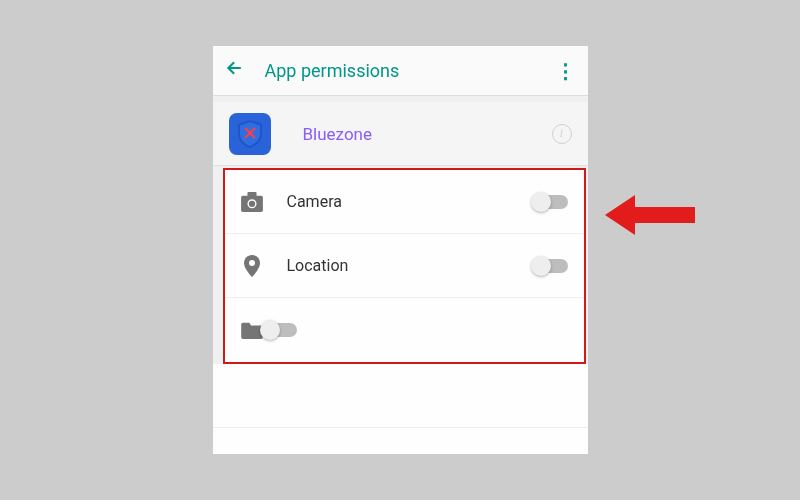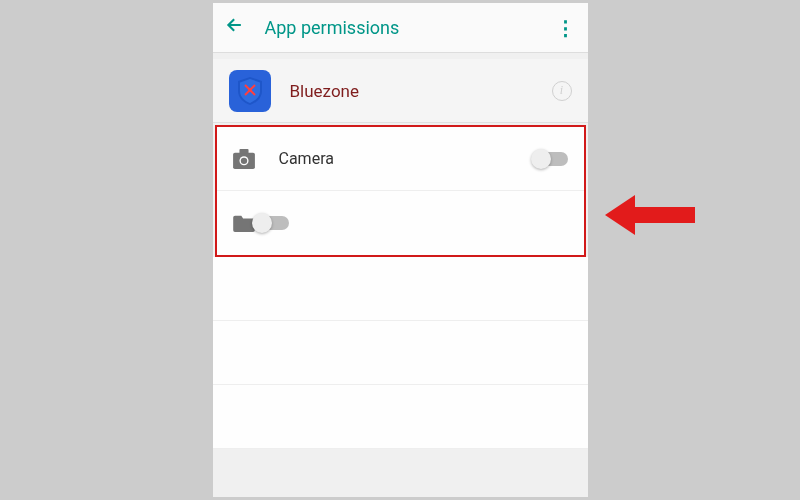--- a/index.html
+++ b/index.html
@@ -15,7 +15,7 @@
     }
     .phone {
       width: 375px;
-      height: 494px;
+      height: 408px;
       background: #f0f0f0;
       position: relative;
       overflow: hidden;

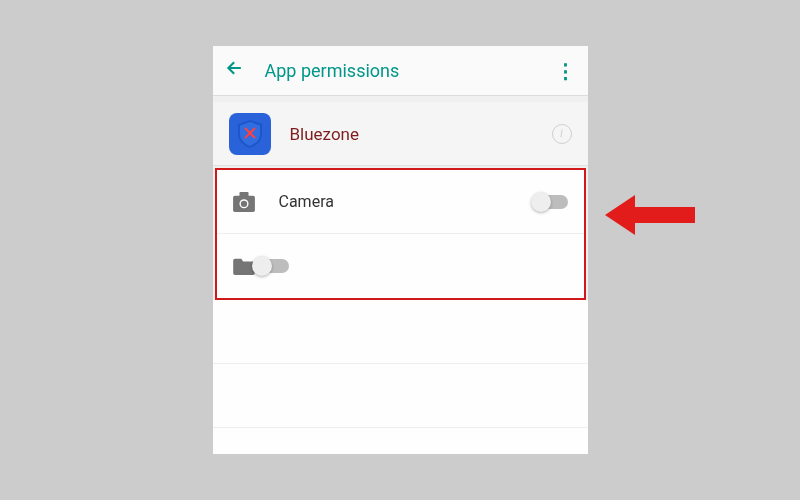--- a/index.html
+++ b/index.html
@@ -72,9 +72,9 @@
       height: 28px;
     }
     .app-name {
-      margin-left: 19px;
+      margin-left: 32px;
       font-size: 17px;
-      color: #7f1d1d;
+      color: #8b5cf6;
       flex: 1;
     }
     .info-icon {

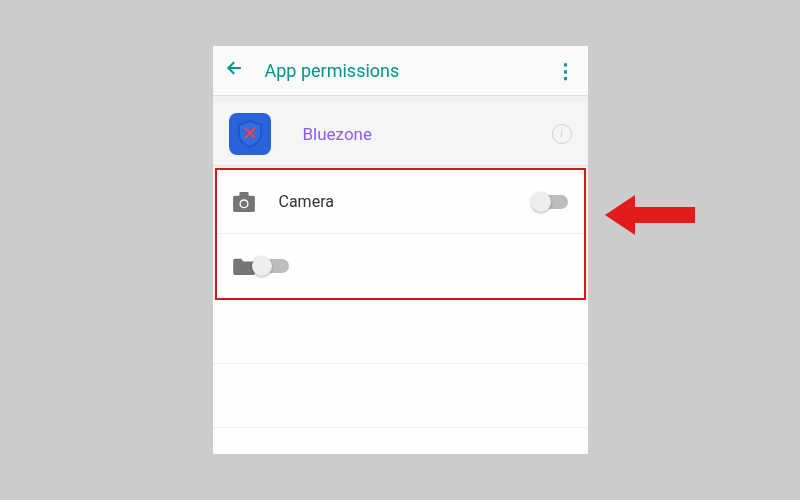--- a/index.html
+++ b/index.html
@@ -92,7 +92,7 @@
     }
     .permissions-box {
       border: 2.5px solid #d11919;
-      margin: 2px 2px 0 2px;
+      margin: 2px 2px 0 10px;
     }
     .perm-row {
       height: 64px;

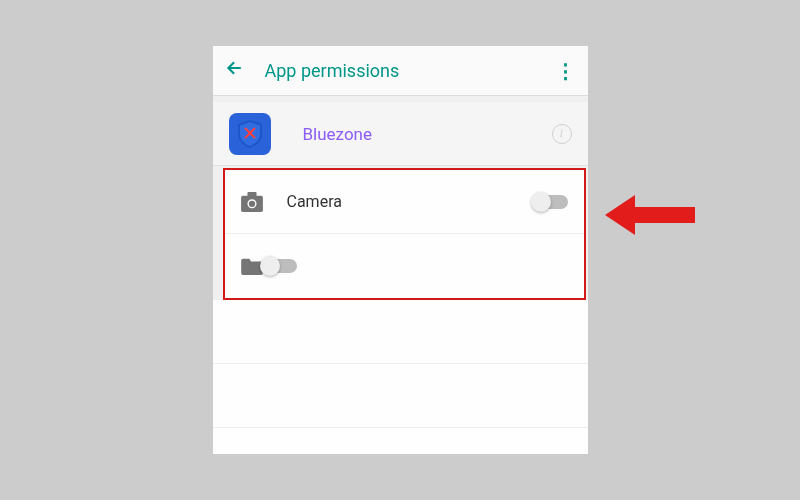--- a/index.html
+++ b/index.html
@@ -191,6 +191,18 @@
       </div>
     </div>
 
+    <div class="perm-row">
+      <div class="perm-icon">
+        <svg width="16" height="22" viewBox="0 0 16 22" fill="#757575">
+          <path d="M8 0 C3.6 0 0 3.6 0 8 C0 14 8 22 8 22 S16 14 16 8 C16 3.6 12.4 0 8 0 Z"></path>
+          <circle cx="8" cy="8" r="3" fill="#fefefe"></circle>
+        </svg>
+      </div>
+      <div class="perm-label">Location</div>
+      <div class="toggle">
+        <div class="toggle-knob"></div>
+      </div>
+    </div>
 
     <div class="perm-row">
       <div class="perm-icon">

